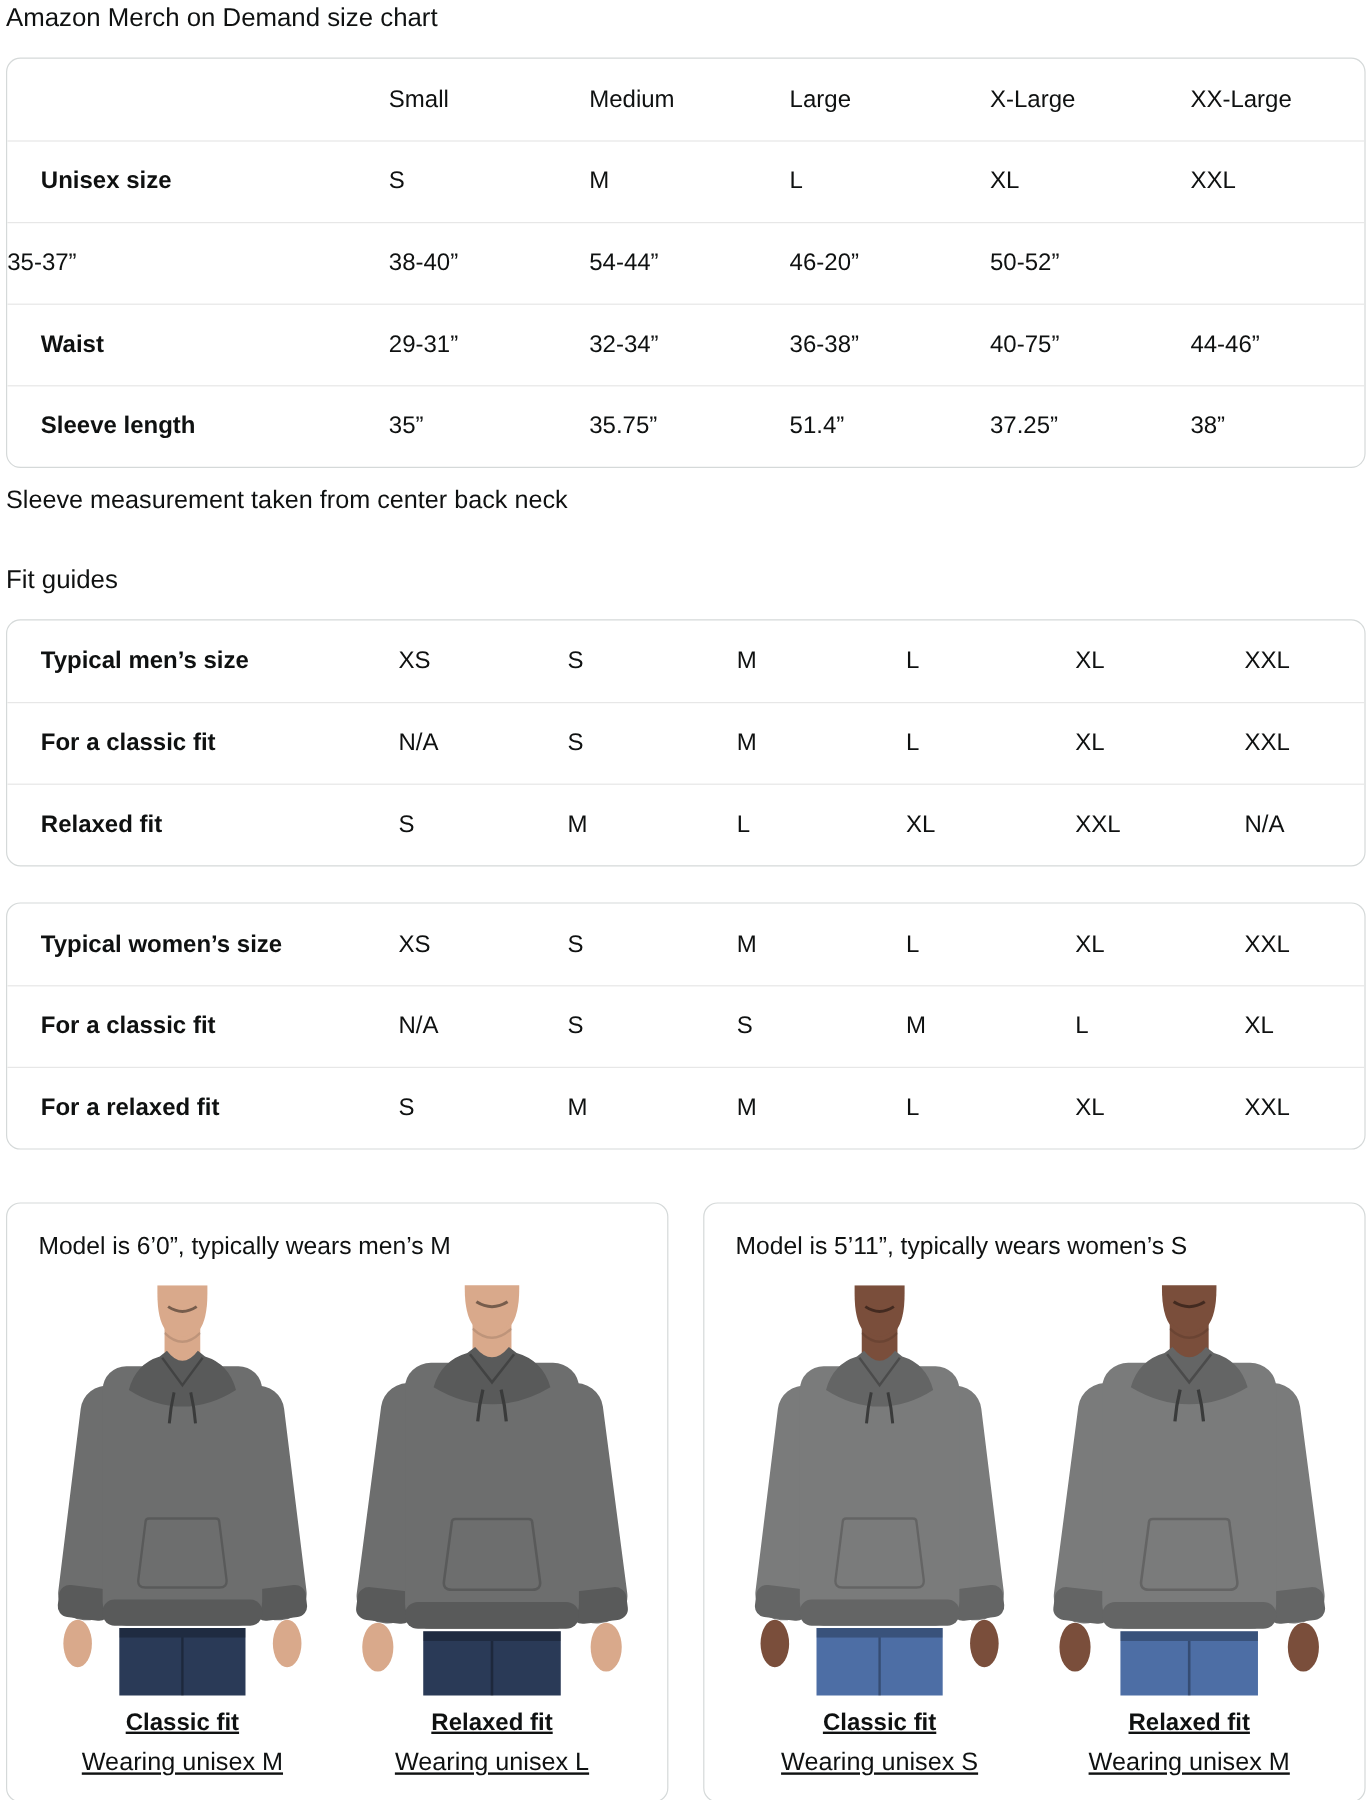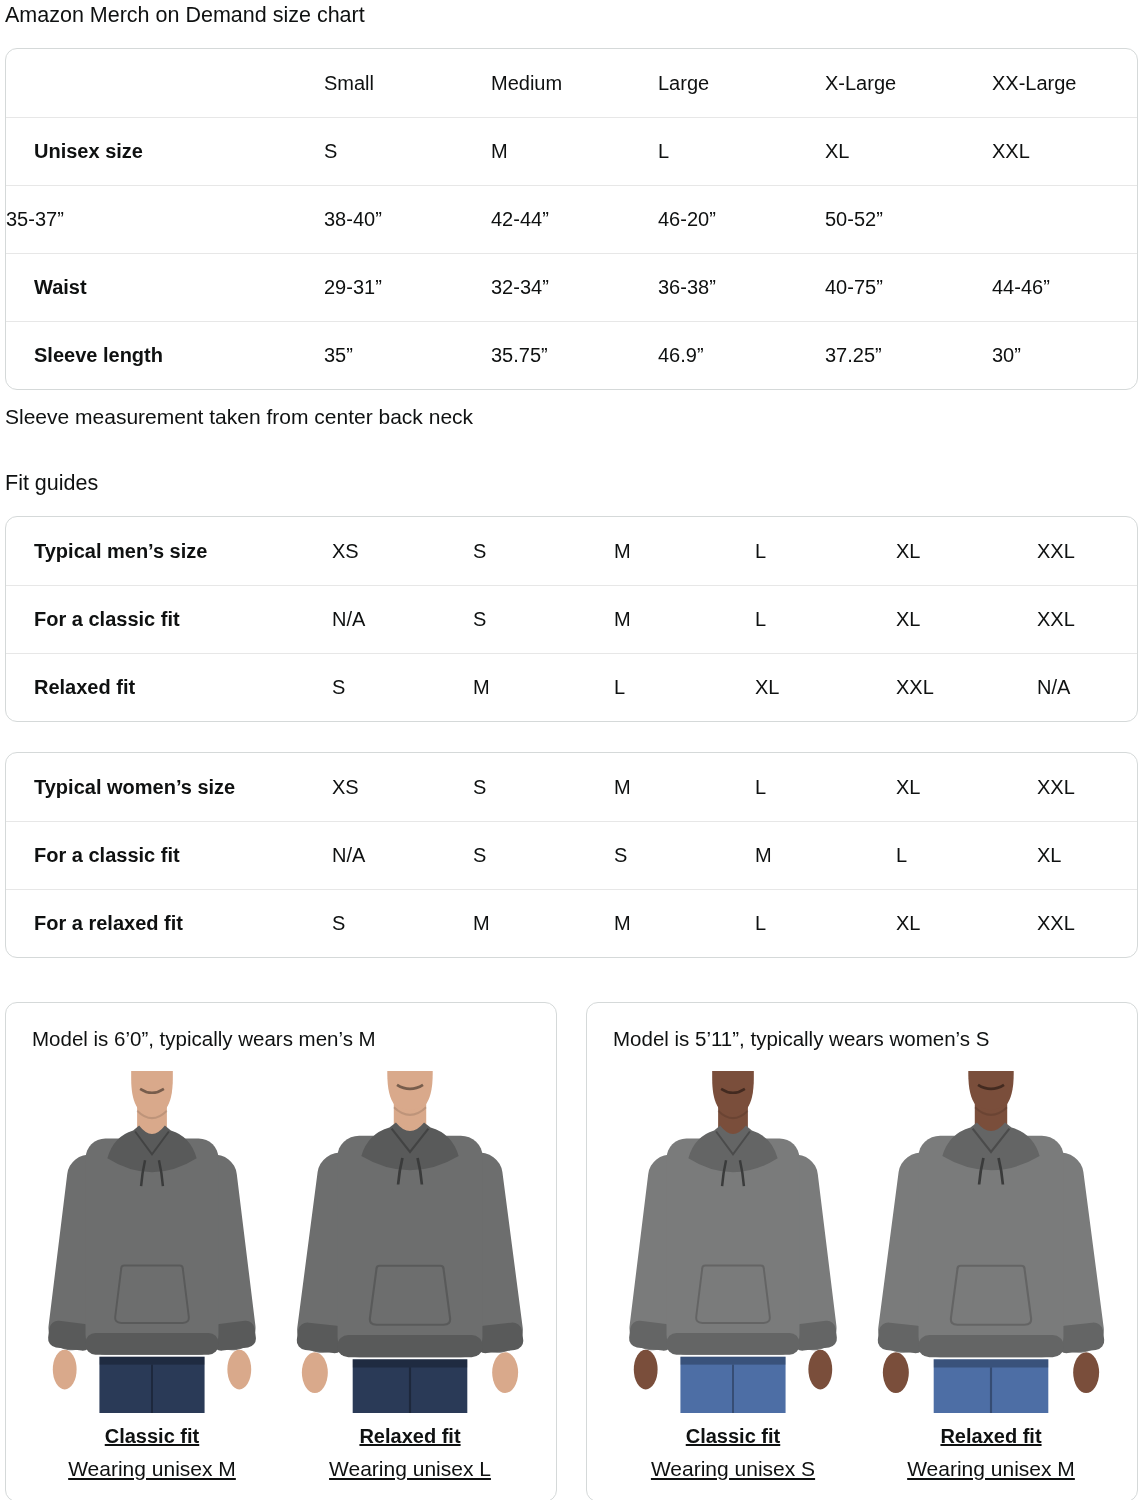--- a/index.html
+++ b/index.html
@@ -189,7 +189,7 @@
     <div class="tr">
       <div class="cell">35-37”</div>
       <div class="cell">38-40”</div>
-      <div class="cell">42-44”</div>
+      <div class="cell">54-44”</div>
       <div class="cell">46-20”</div>
       <div class="cell">50-52”</div>
     </div>

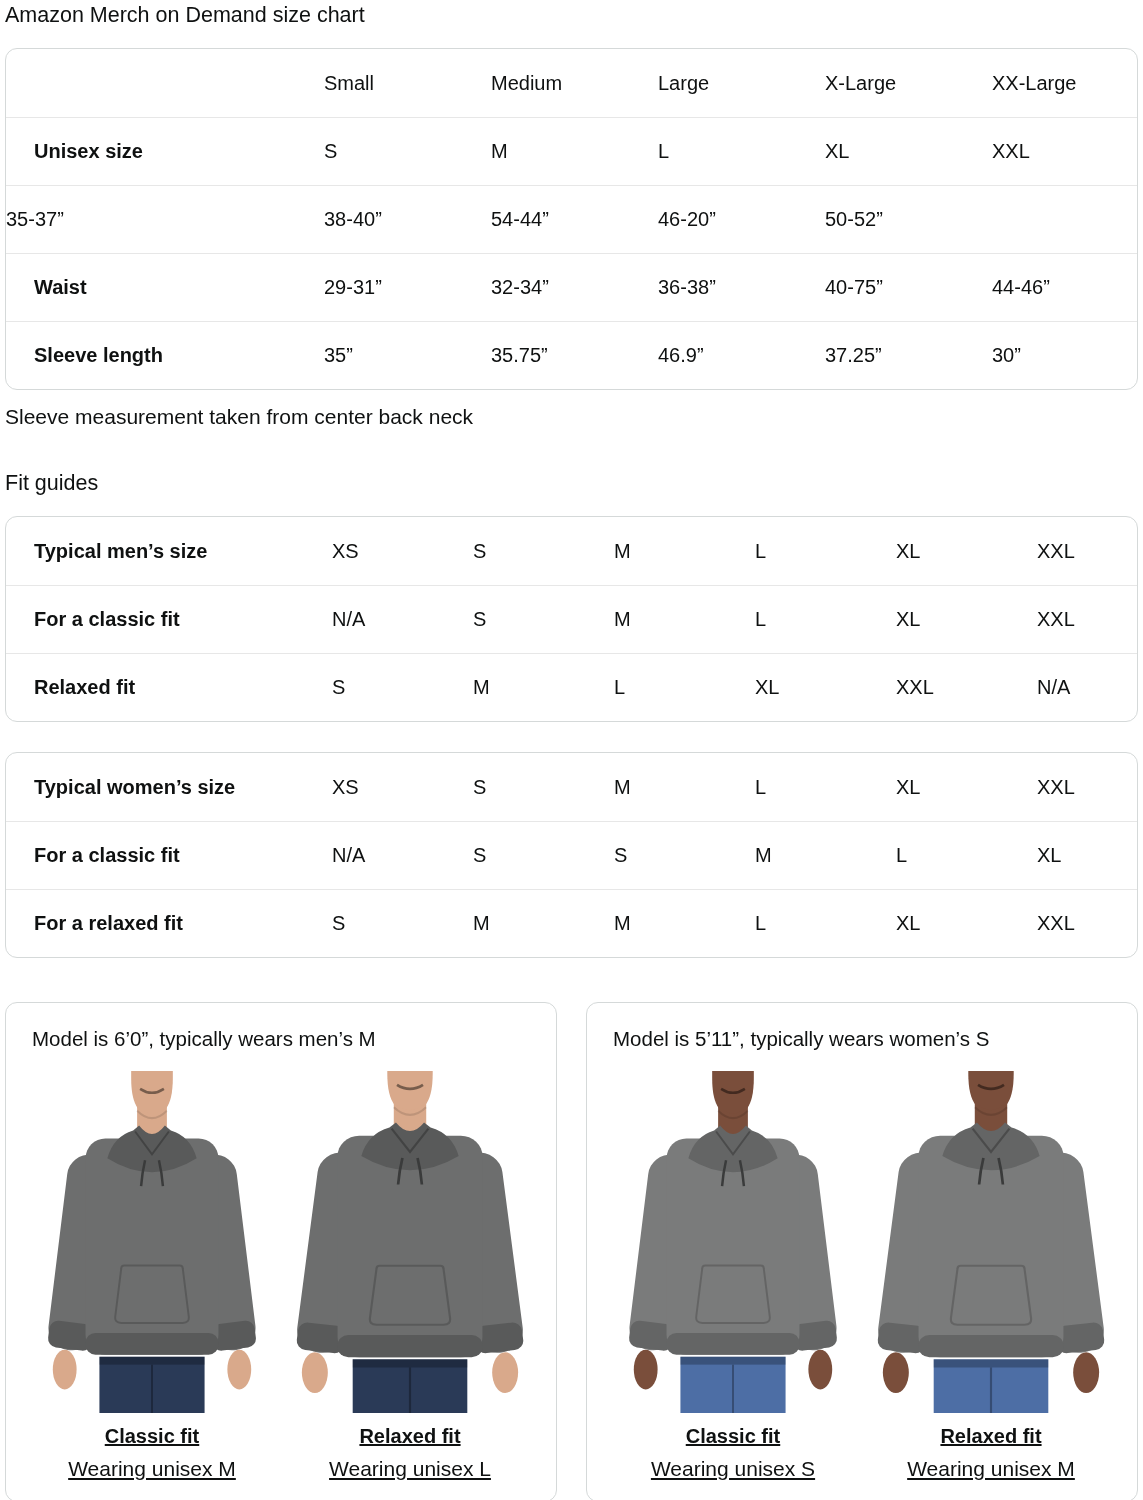--- a/index.html
+++ b/index.html
@@ -205,7 +205,7 @@
       <div class="row-label">Sleeve length</div>
       <div class="cell">35”</div>
       <div class="cell">35.75”</div>
-      <div class="cell">46.9”</div>
+      <div class="cell">51.4”</div>
       <div class="cell">37.25”</div>
       <div class="cell">30”</div>
     </div>

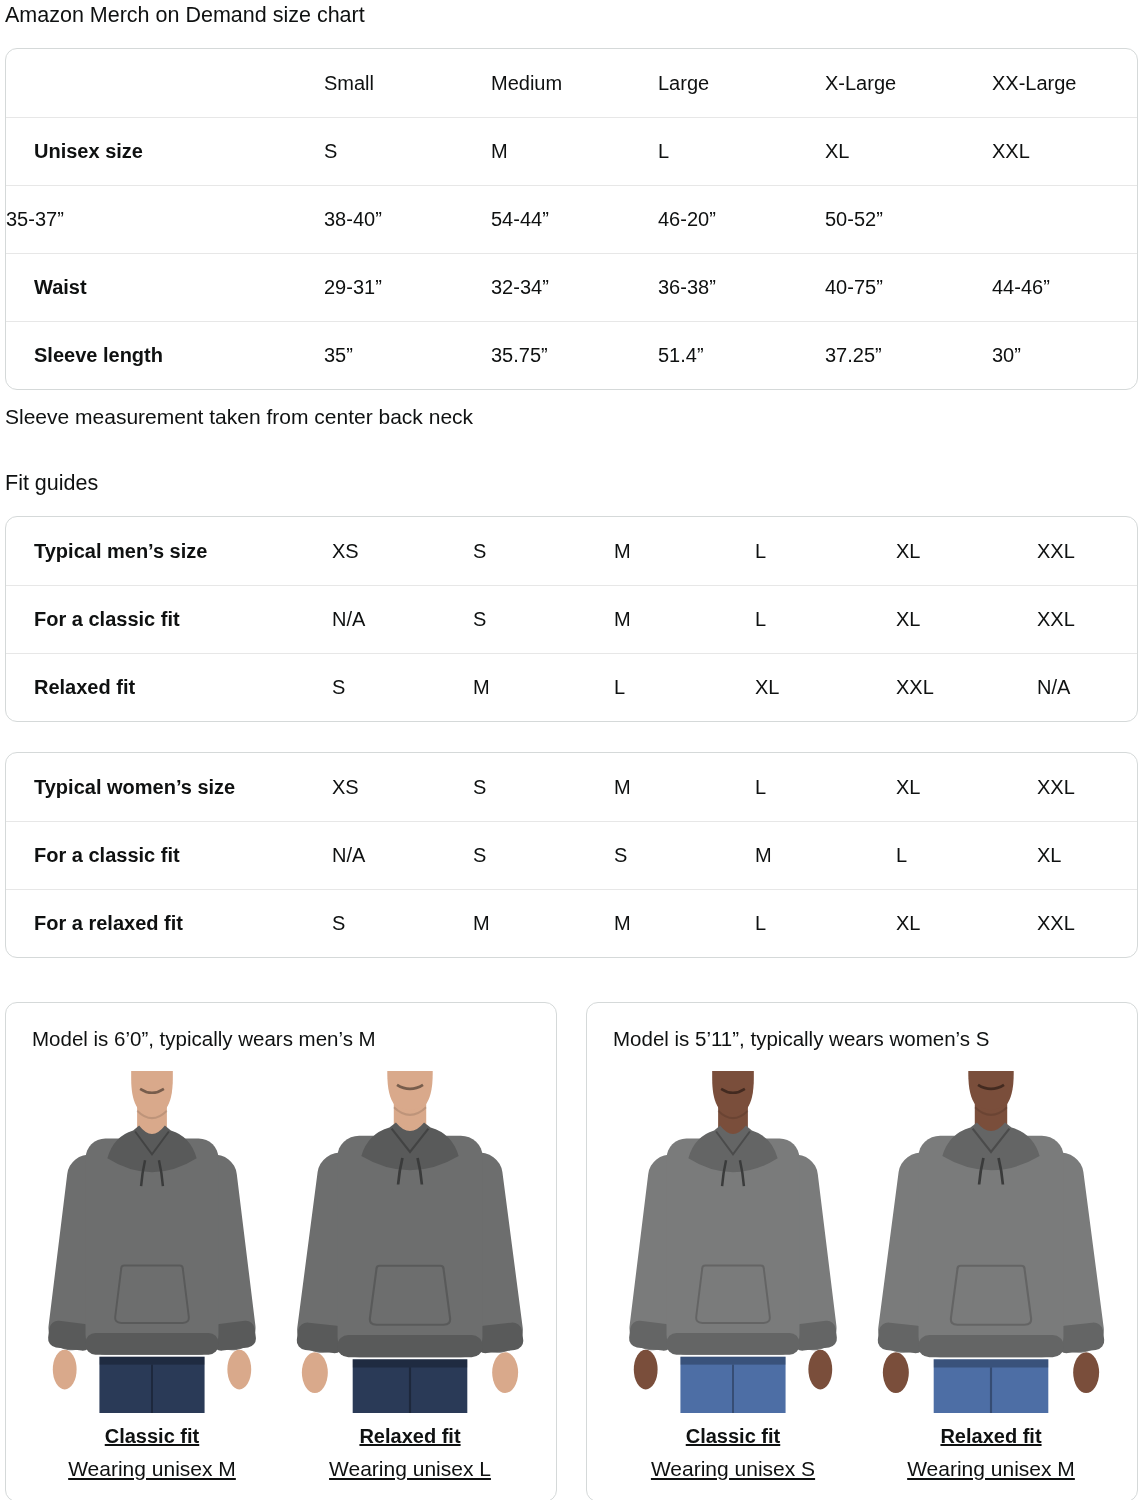--- a/index.html
+++ b/index.html
@@ -207,7 +207,7 @@
       <div class="cell">35.75”</div>
       <div class="cell">51.4”</div>
       <div class="cell">37.25”</div>
-      <div class="cell">30”</div>
+      <div class="cell">38”</div>
     </div>
   </div>
 

